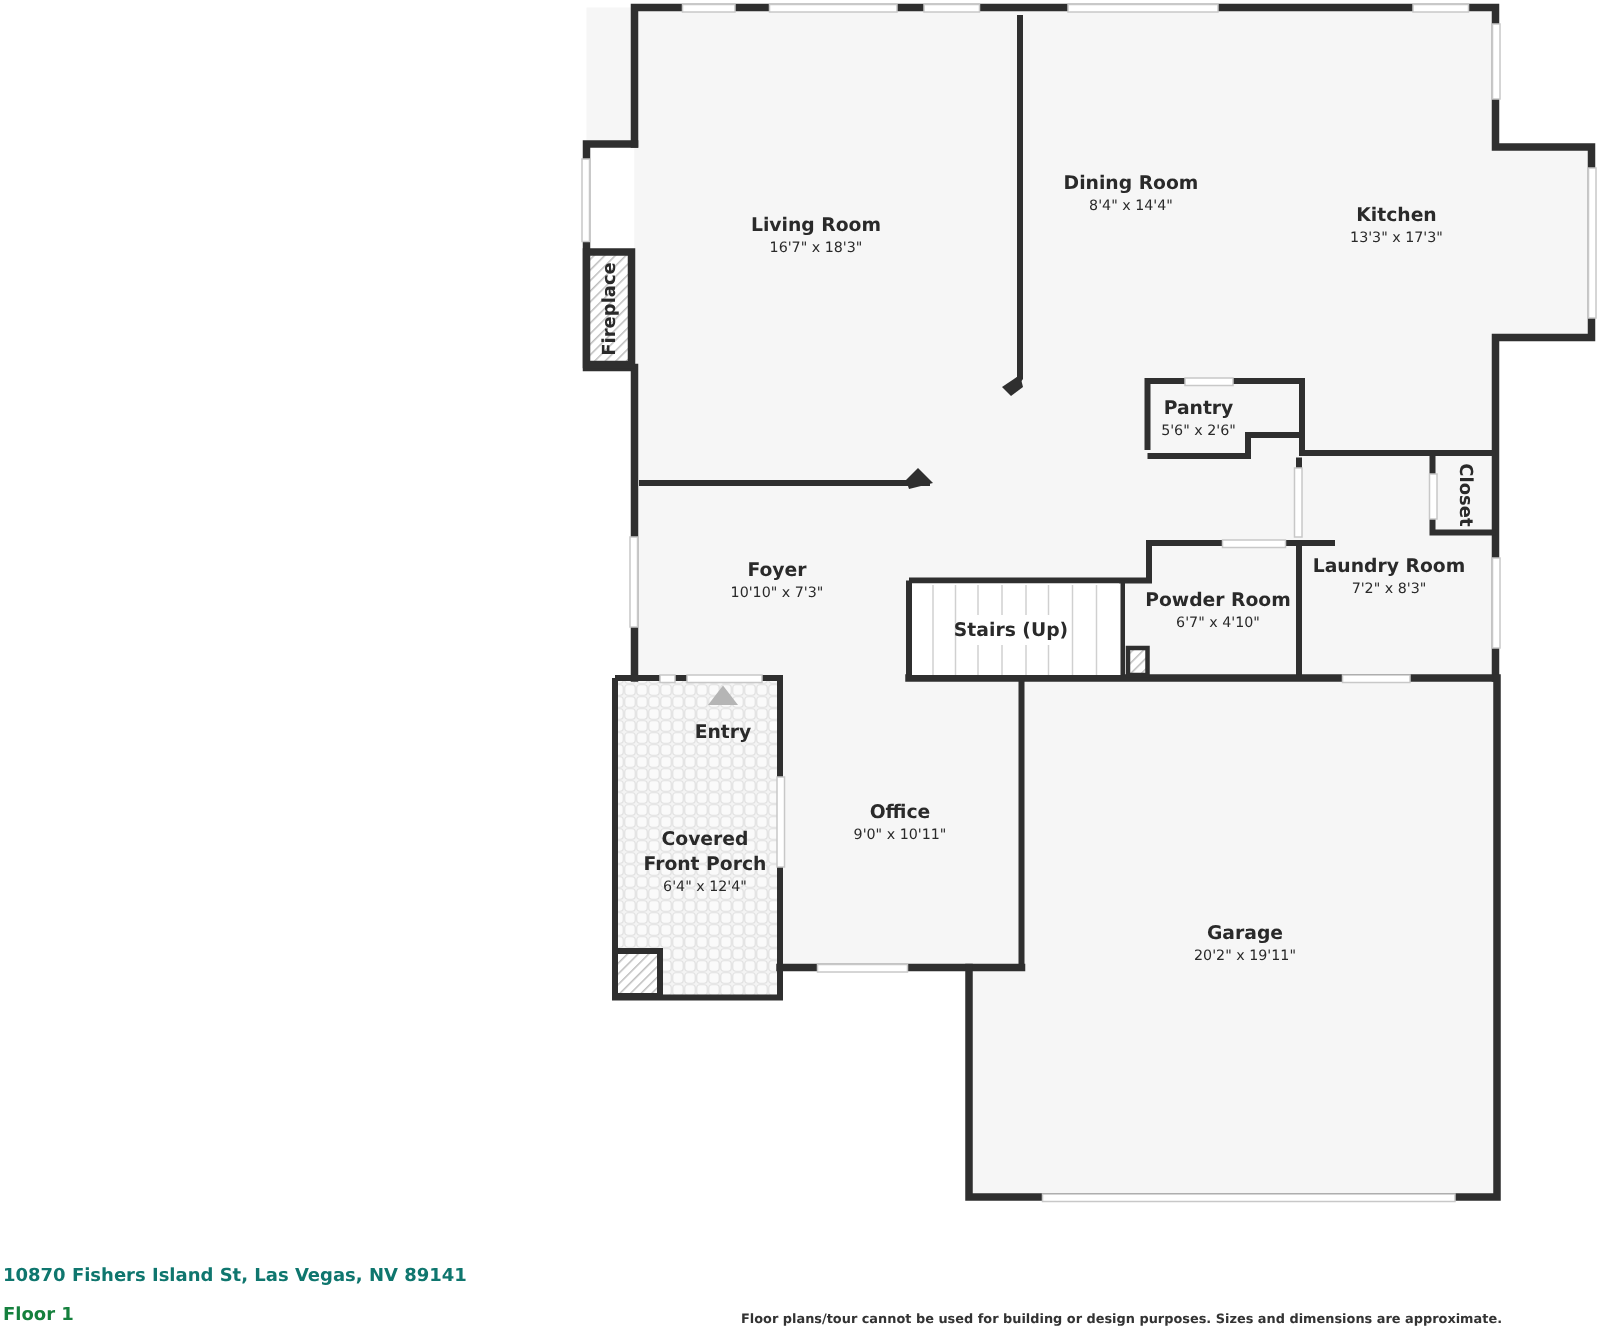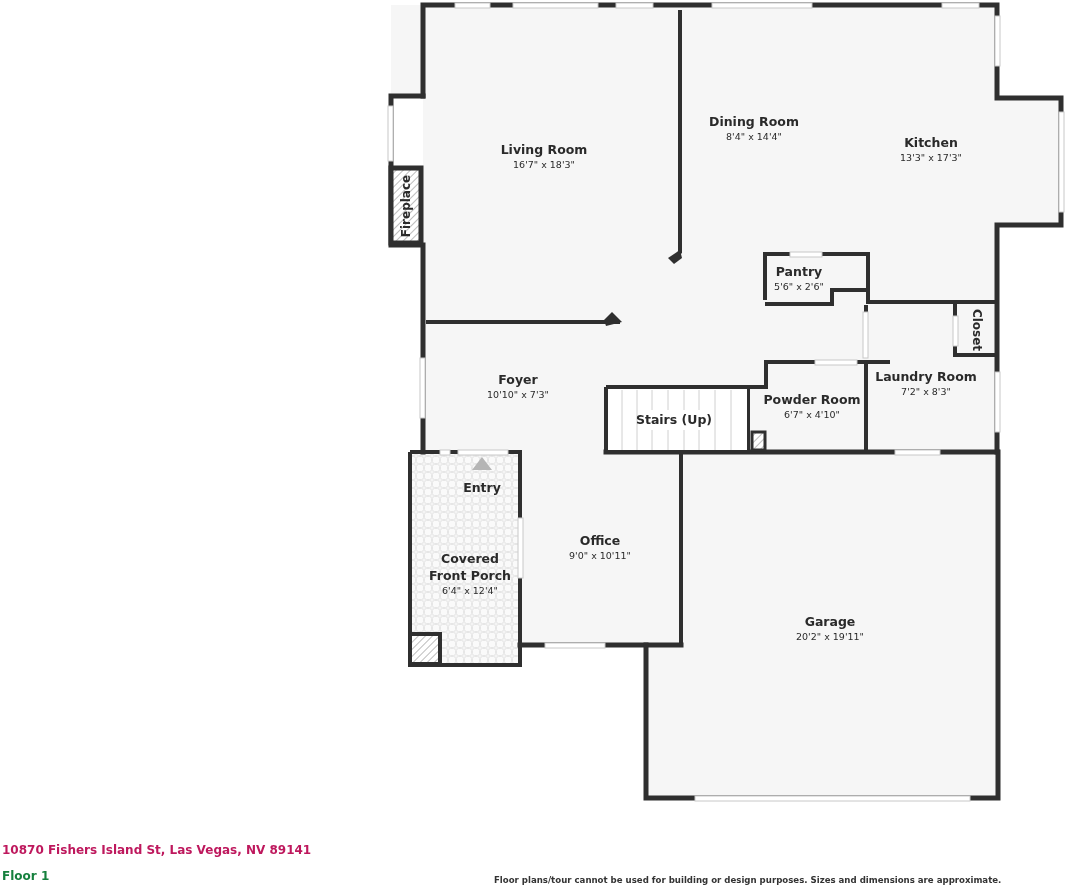--- a/index.html
+++ b/index.html
@@ -12,7 +12,7 @@
   .rname { font-size:12.5px; fill:#2a2a2a; text-anchor:middle; font-weight:600; }
   .rdim { font-size:9.5px; fill:#2a2a2a; text-anchor:middle; }
   .stair { stroke:#d0d0d0; stroke-width:1; }
-  .footer-addr { position:absolute; left:2px; top:843px; font-size:12px; color:#be185d; font-weight:600; }
+  .footer-addr { position:absolute; left:2px; top:843px; font-size:12px; color:#0f766e; font-weight:600; }
   .footer-floor { position:absolute; left:2px; top:869px; font-size:12px; color:#15803d; font-weight:600; }
   .footer-disc { position:absolute; left:494px; top:875px; font-size:8.6px; color:#333; font-weight:600; }
 </style>

